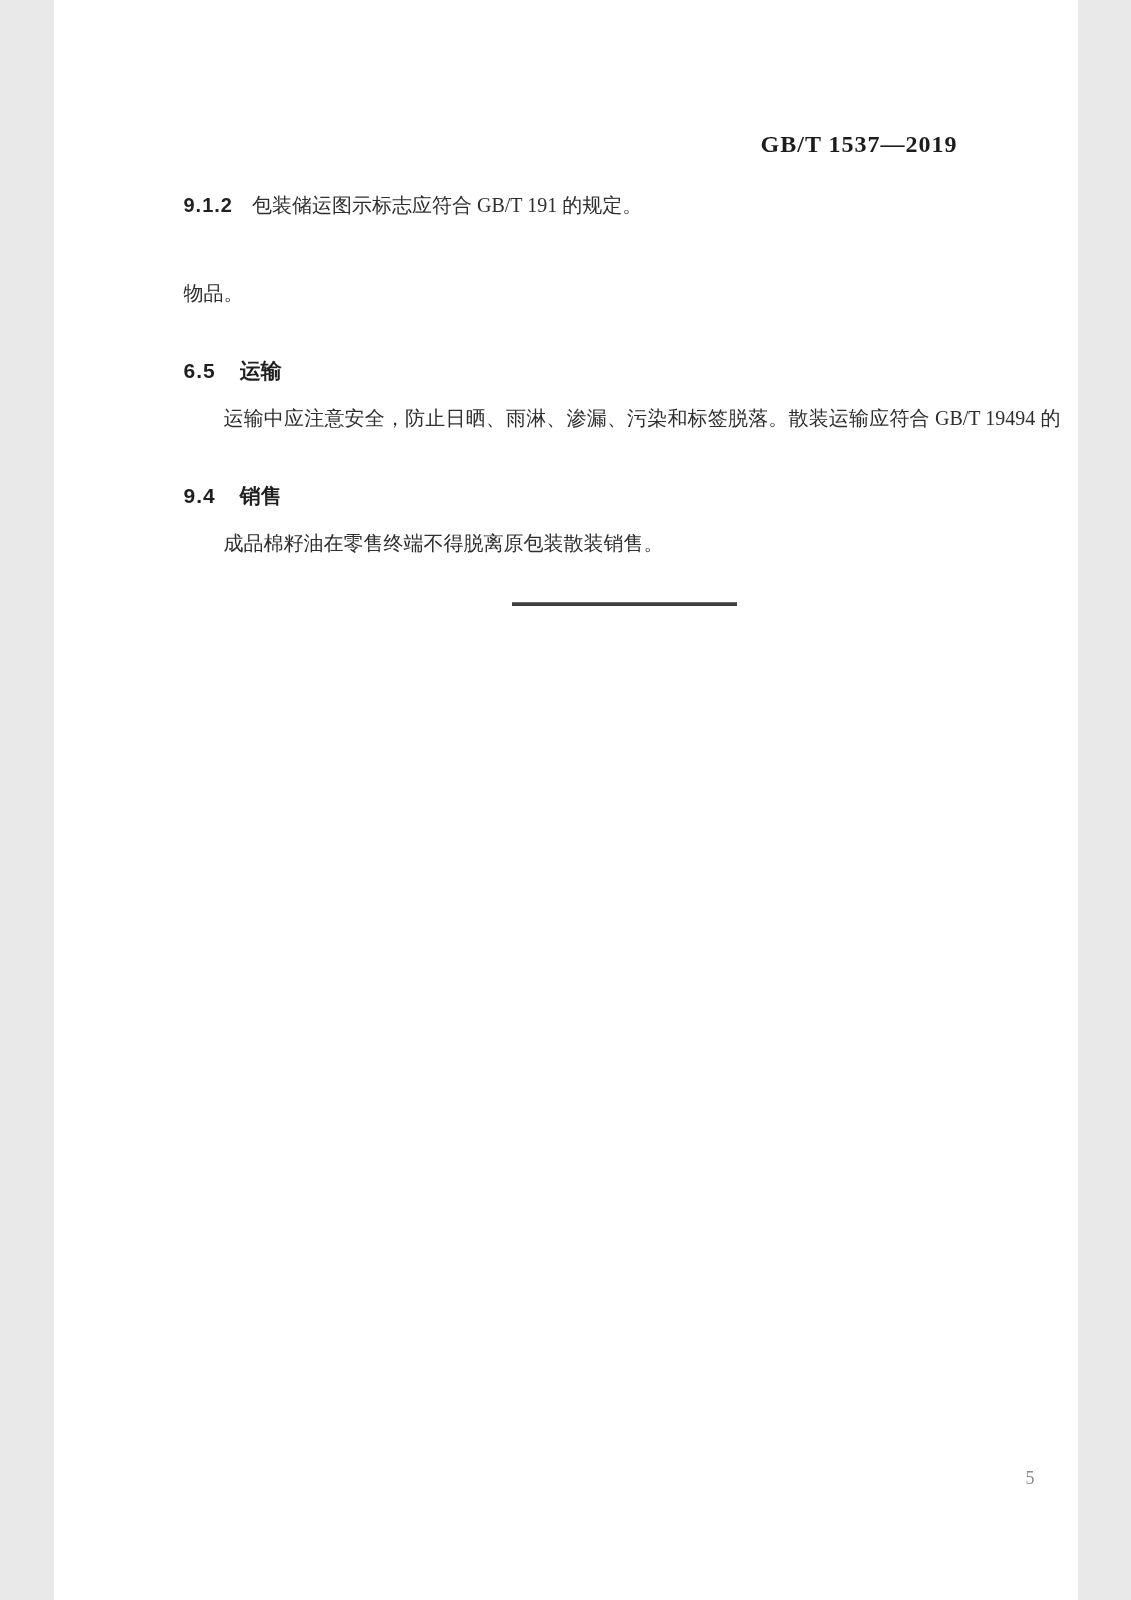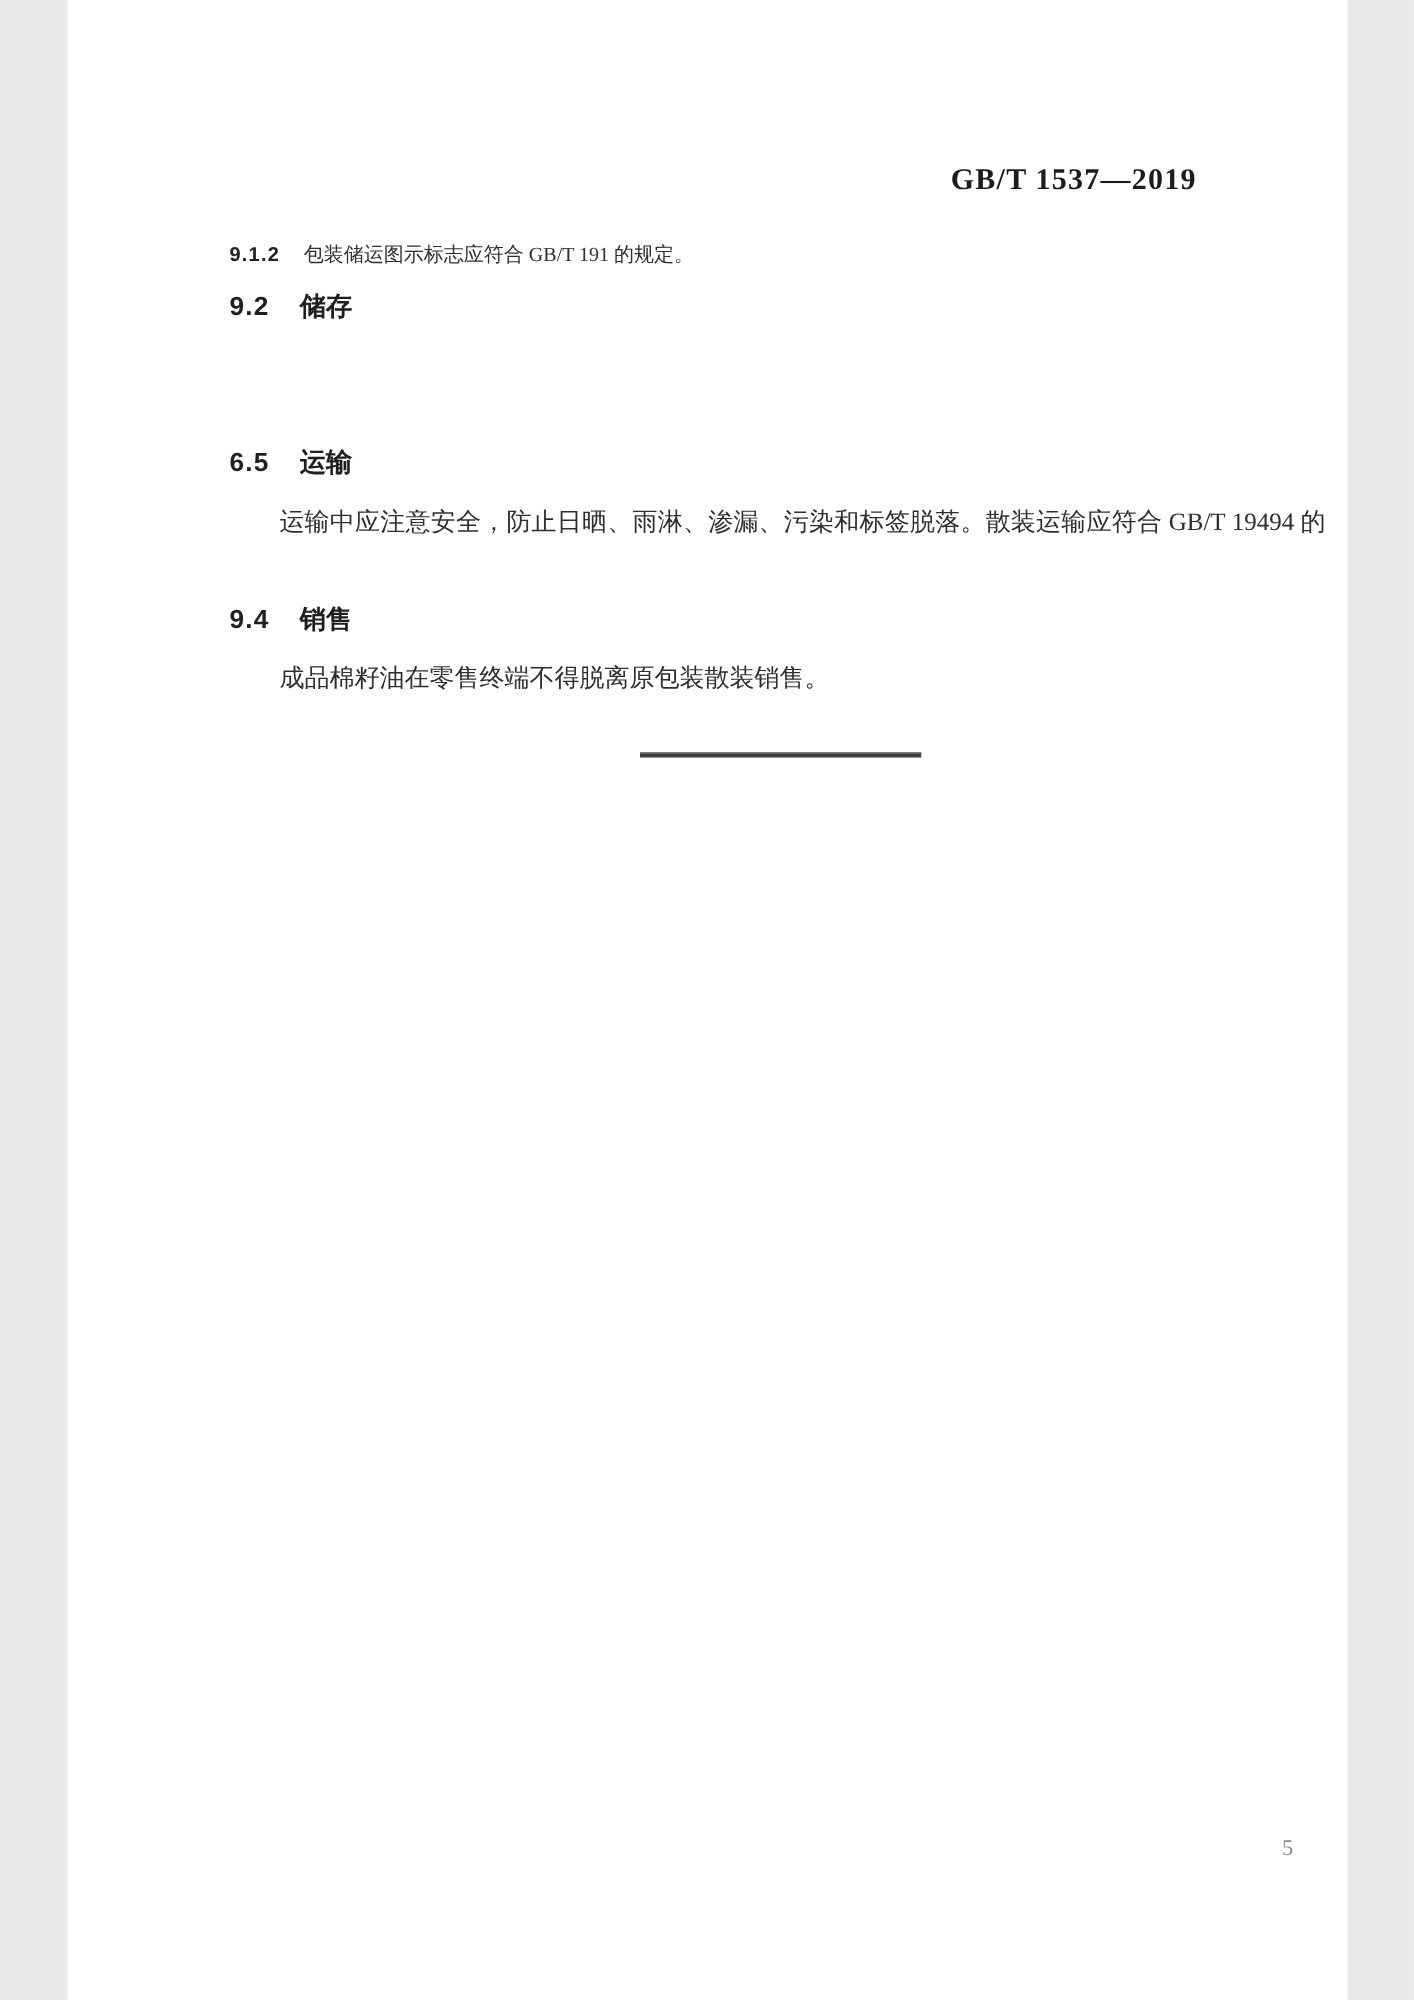--- a/index.html
+++ b/index.html
@@ -36,7 +36,7 @@
     width: 877px;
   }
   .clause-line {
-    font-size: 16px;
+    font-size: 20px;
     line-height: 30px;
     color: #2e2e2e;
     white-space: nowrap;

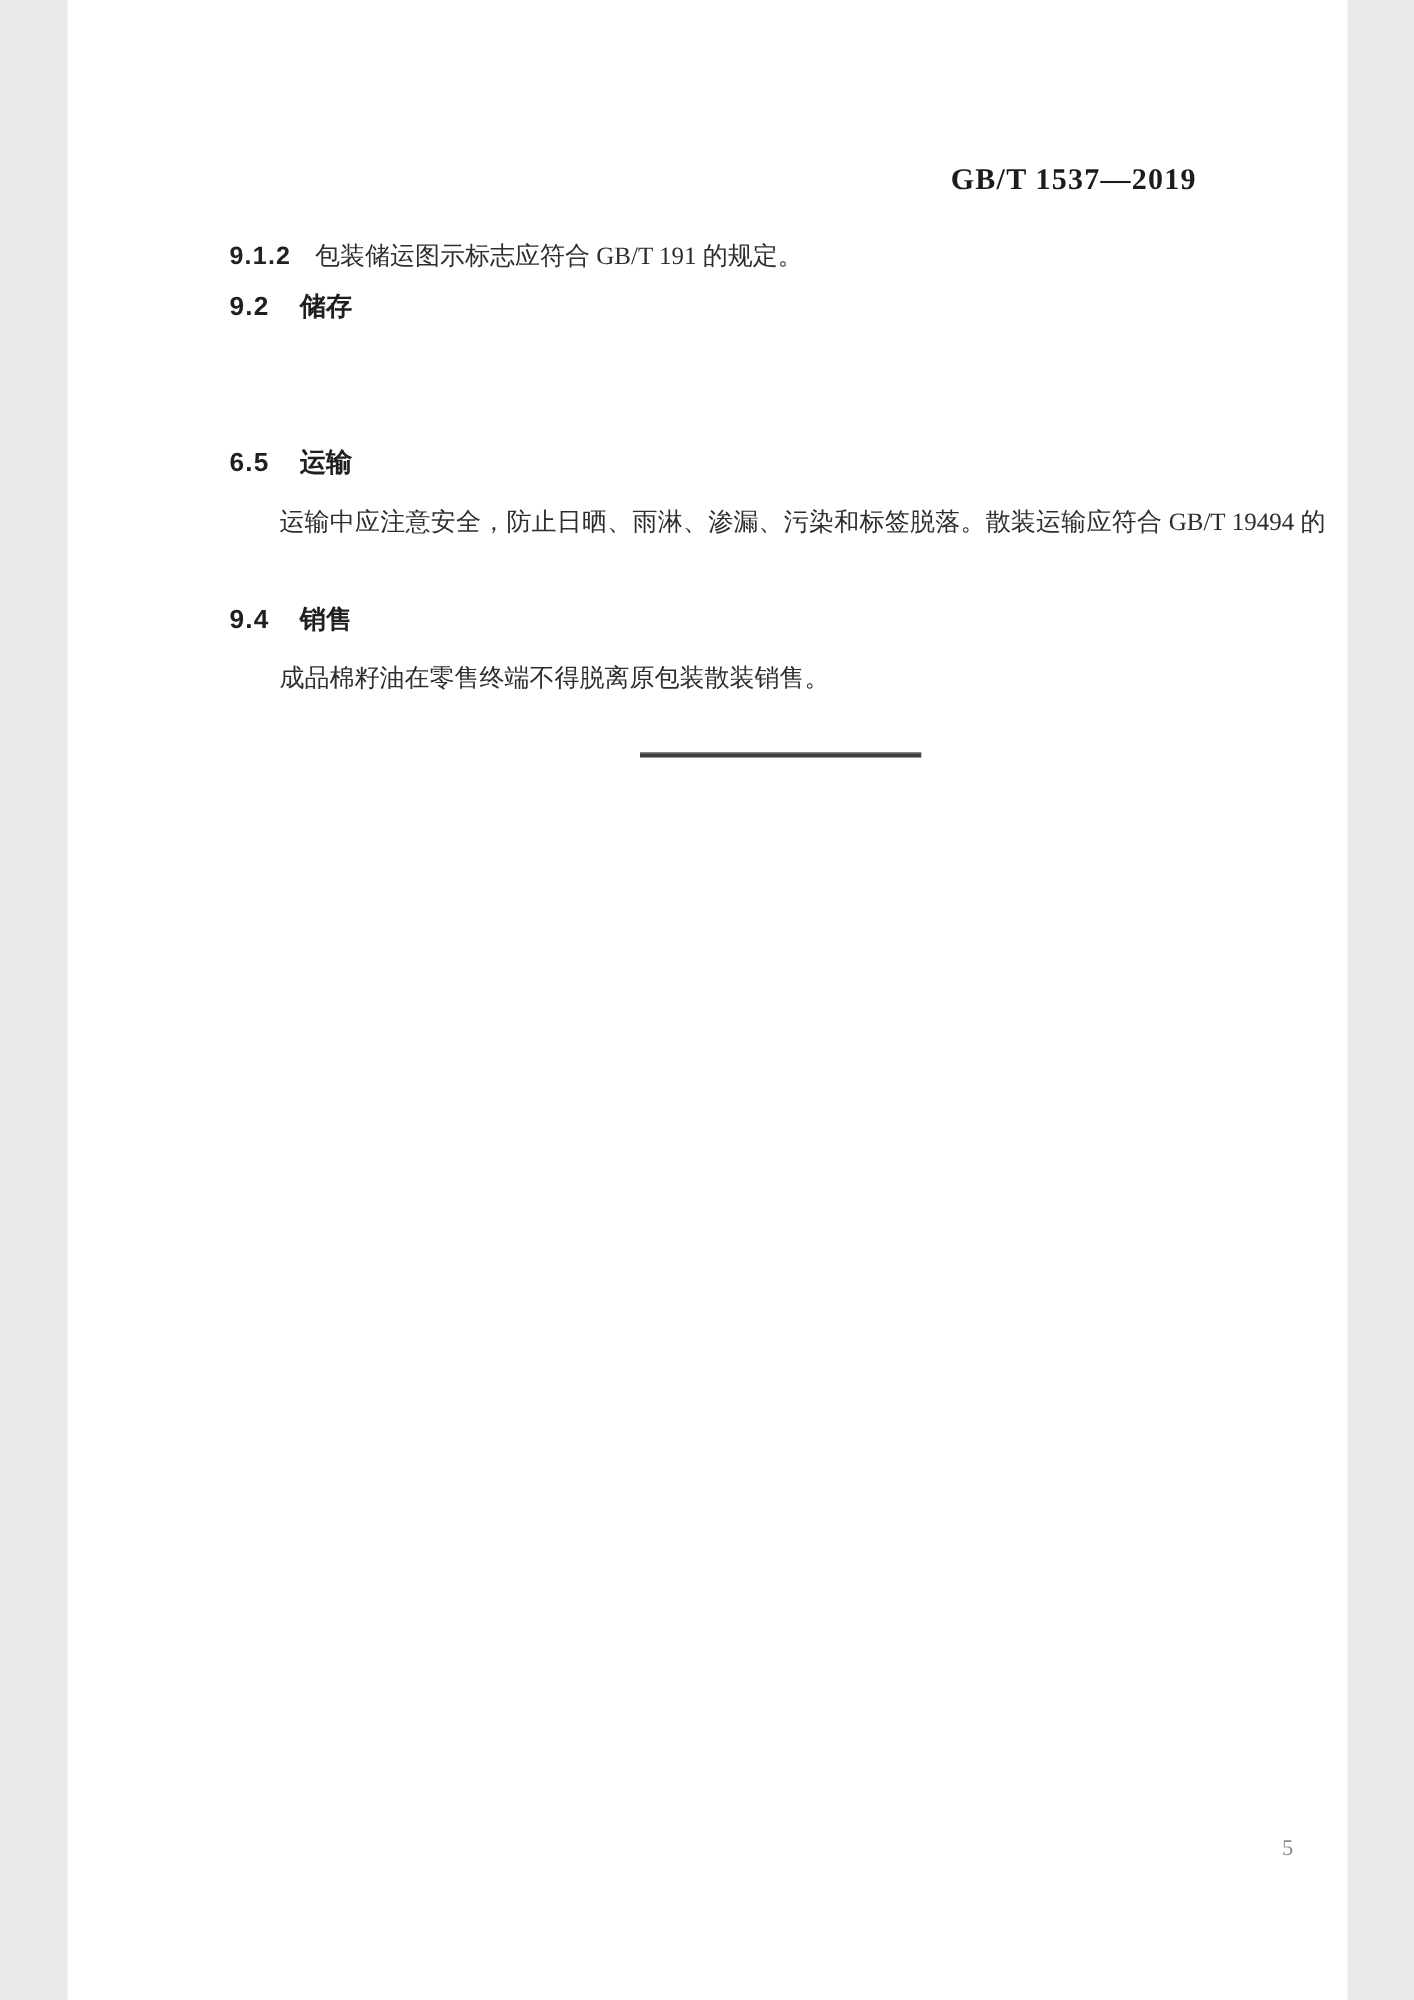--- a/index.html
+++ b/index.html
@@ -109,9 +109,6 @@
     <span class="clause-num">9.1.2</span><span>包装储运图示标志应符合 GB/T 191 的规定。</span>
   </div>
 
-  <div class="block heading" style="top:232px">
-    <span class="num">9.2</span><span>储存</span>
-  </div>
 
   <div class="block para" style="top:277px">
   </div>

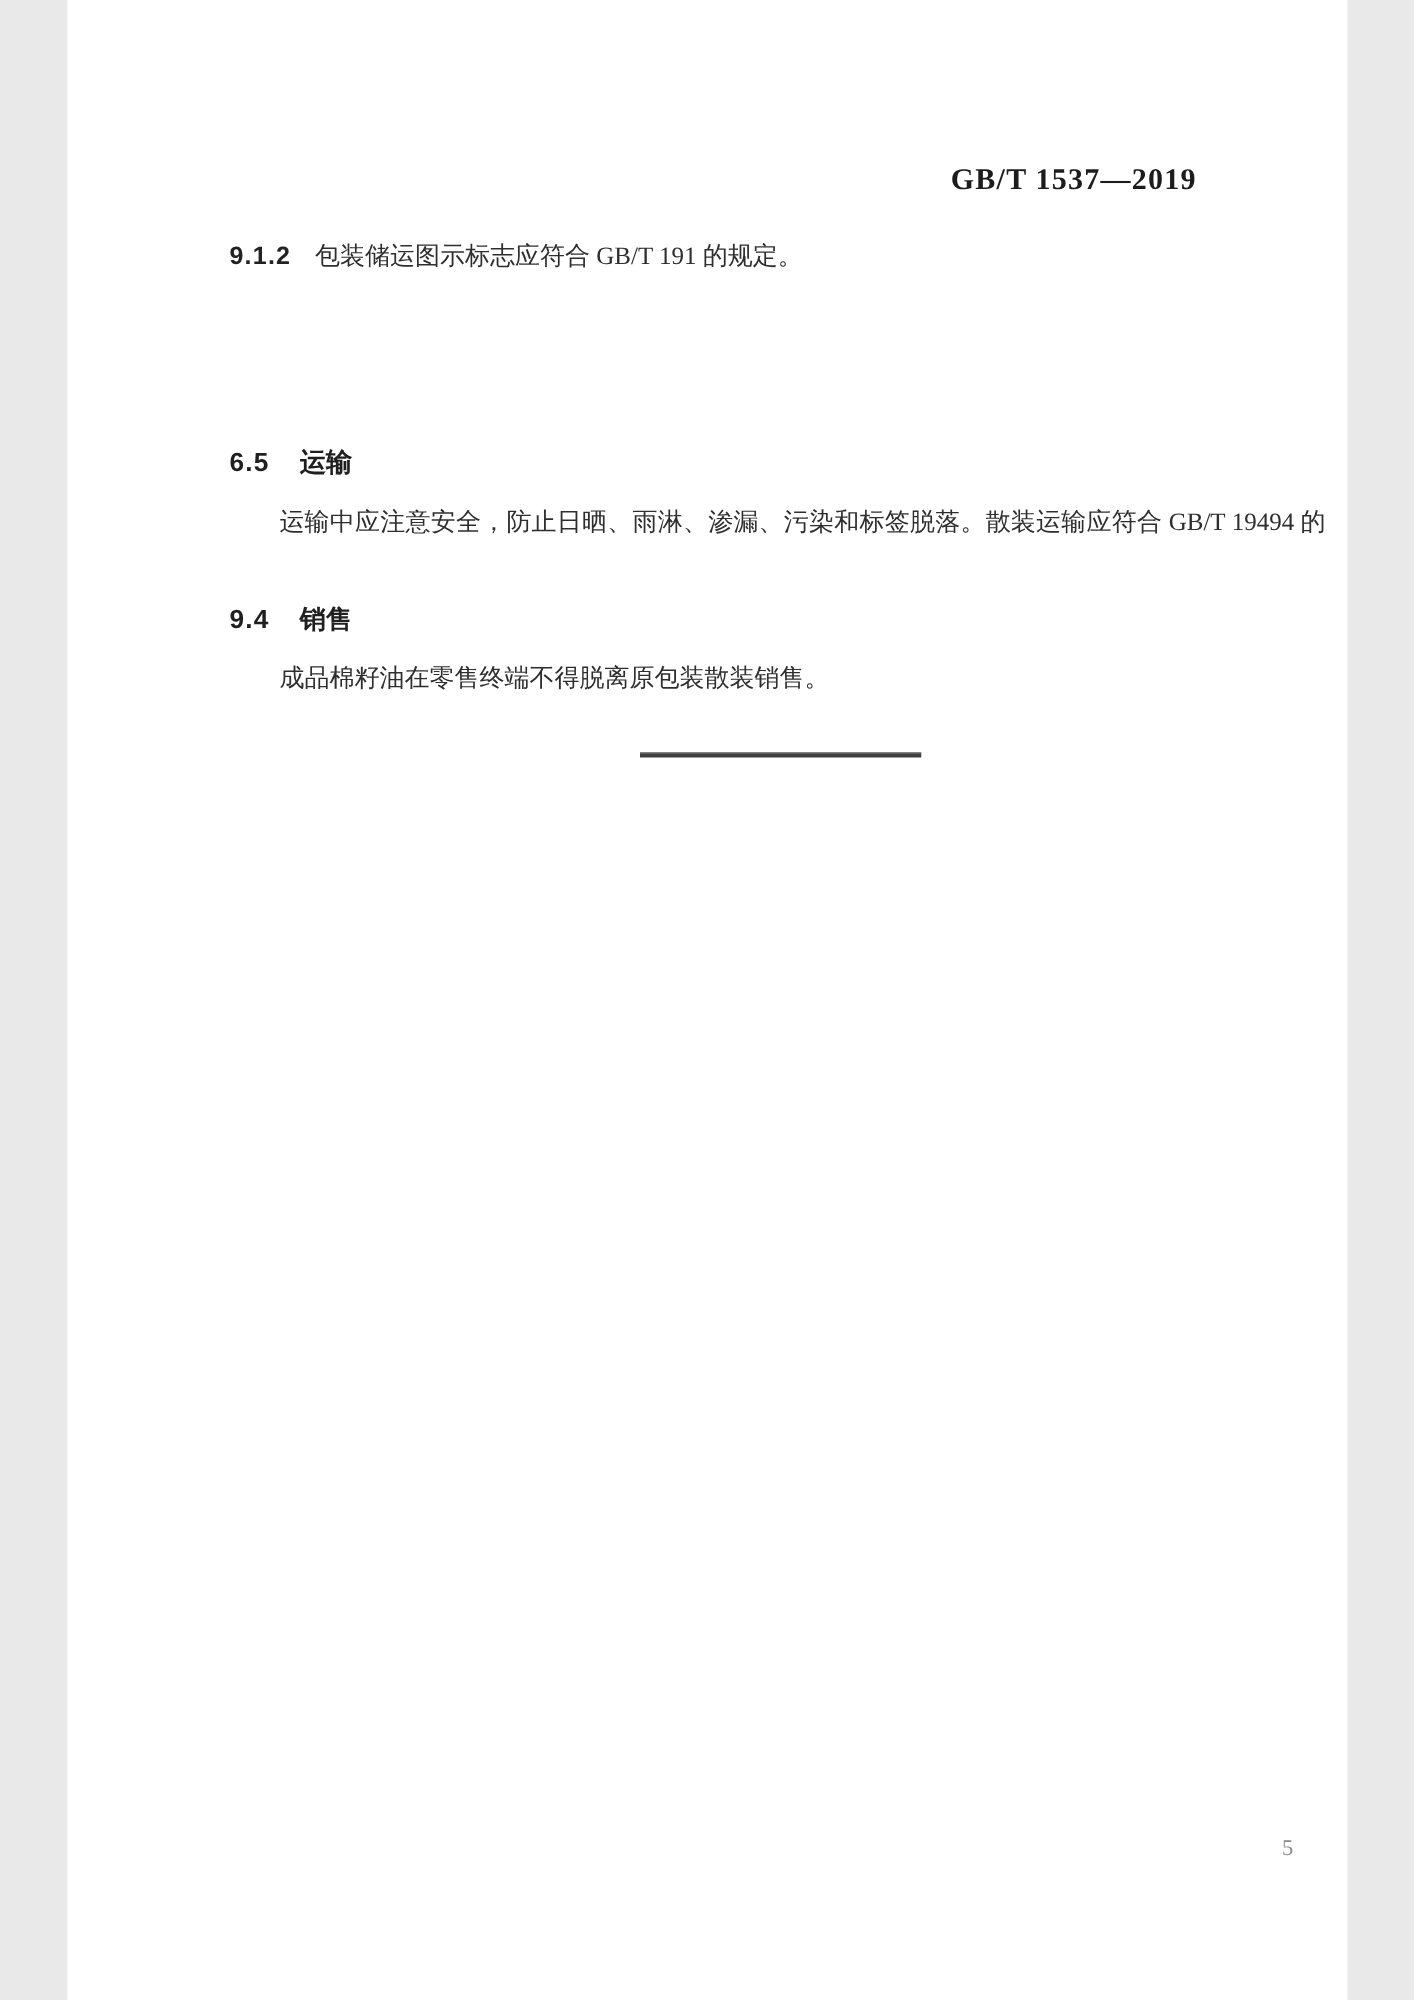--- a/index.html
+++ b/index.html
@@ -111,6 +111,7 @@
 
 
   <div class="block para" style="top:277px">
+    <span class="line2">物品。</span>
   </div>
 
   <div class="block heading" style="top:357px">

